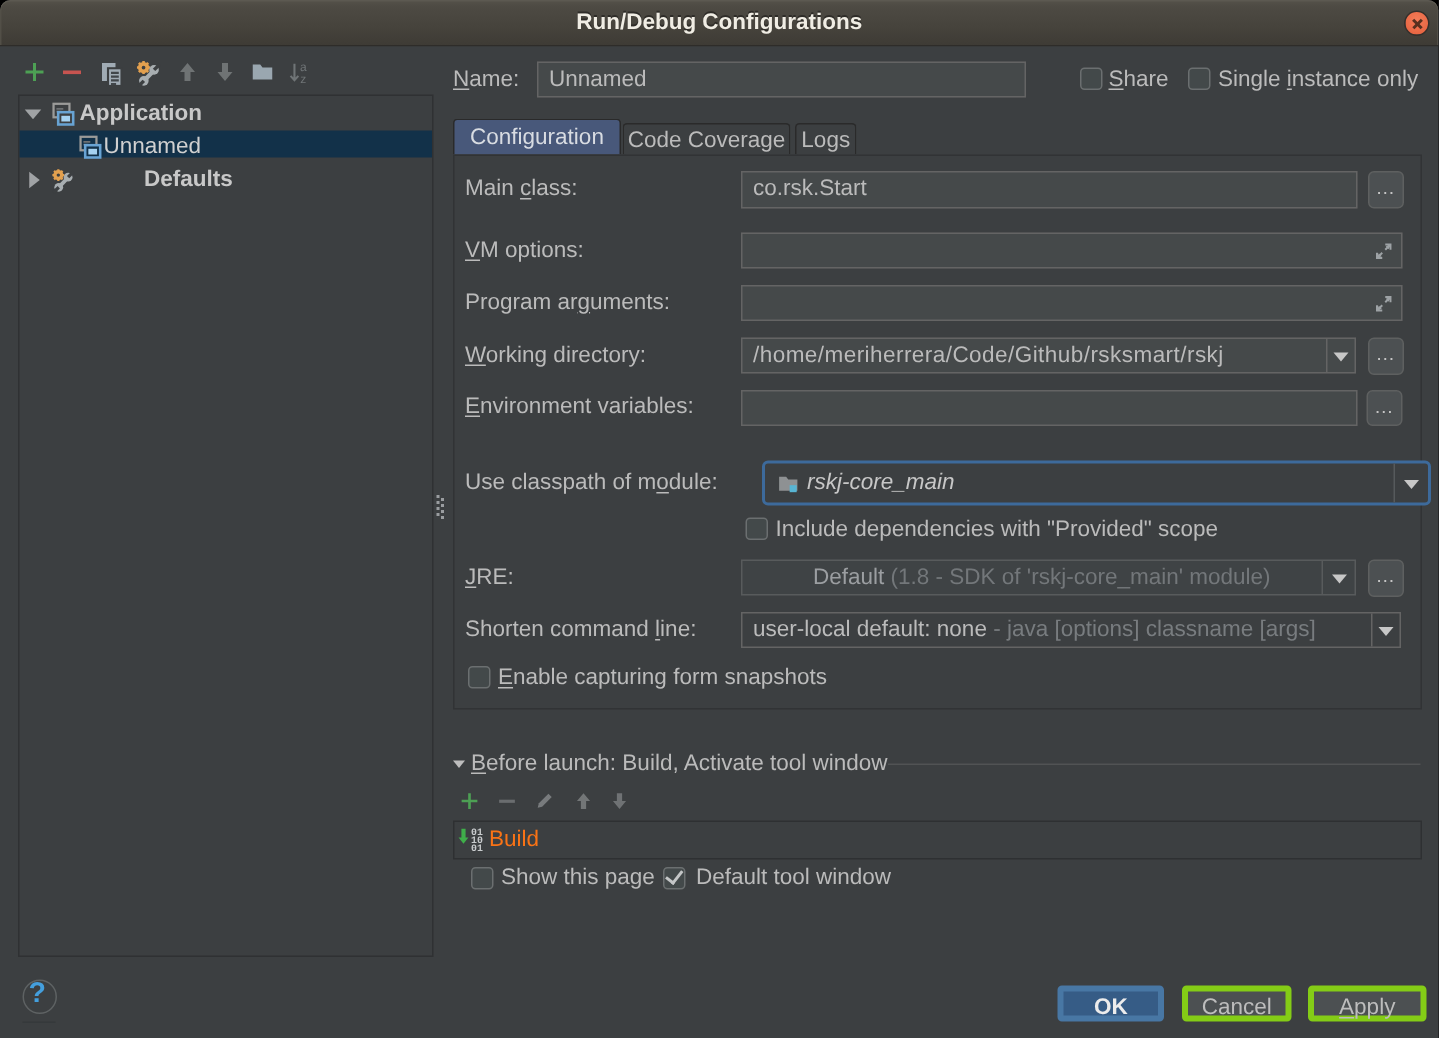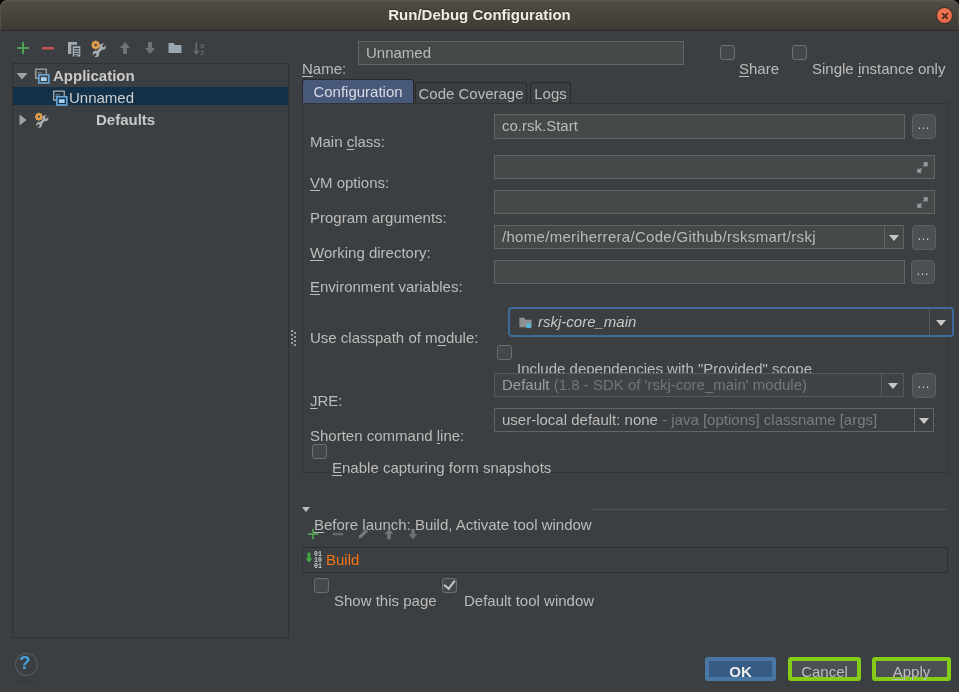--- a/index.html
+++ b/index.html
@@ -69,7 +69,7 @@
 <body>
 <div id="win">
   <div id="titlebar"></div>
-  <div id="title">Run/Debug Configuration</div>
+  <div id="title">Run/Debug Configurations</div>
   <div id="closebtn"></div>
 
   <svg class="icon" style="left:15px;top:40px;" viewBox="0 0 16 16">

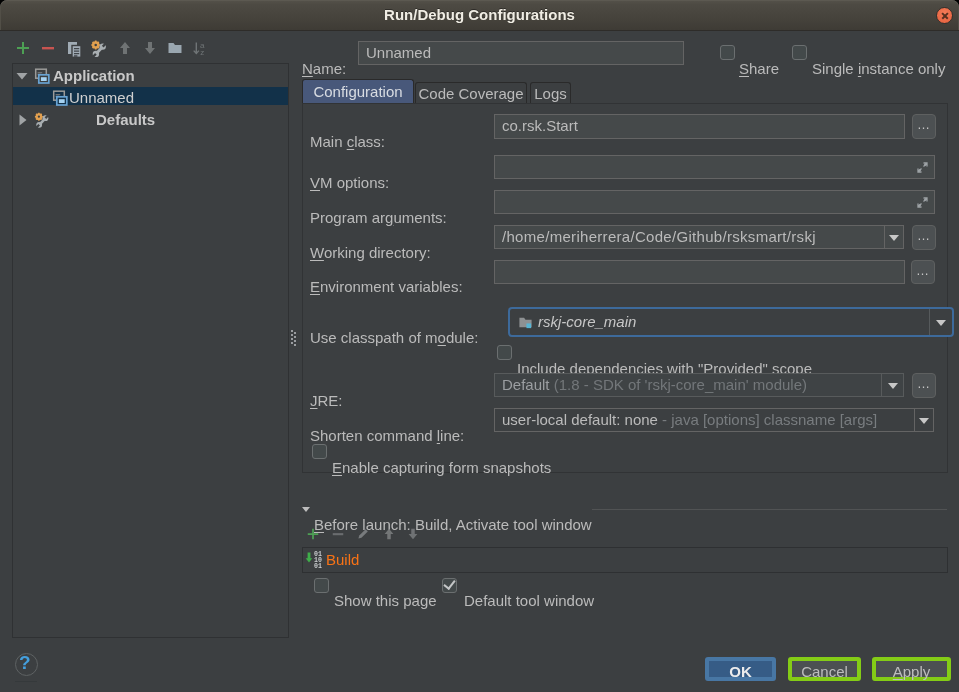--- a/index.html
+++ b/index.html
@@ -36,7 +36,7 @@
 .icon { position:absolute; width:16px; height:16px; }
 
 
-.label { position:absolute; color:#bbbbbb; white-space:nowrap; line-height:18px;margin-top:16px; }
+.label { position:absolute; color:#bbbbbb; white-space:nowrap; line-height:18px; }
 u { text-decoration:underline; text-underline-offset:1.5px; }
 .tfield { position:absolute; background:#45494a; border:1px solid #646464; }
 .tfield .txt { position:absolute; left:7px; top:0; line-height:22px; color:#bbbbbb; white-space:nowrap; }

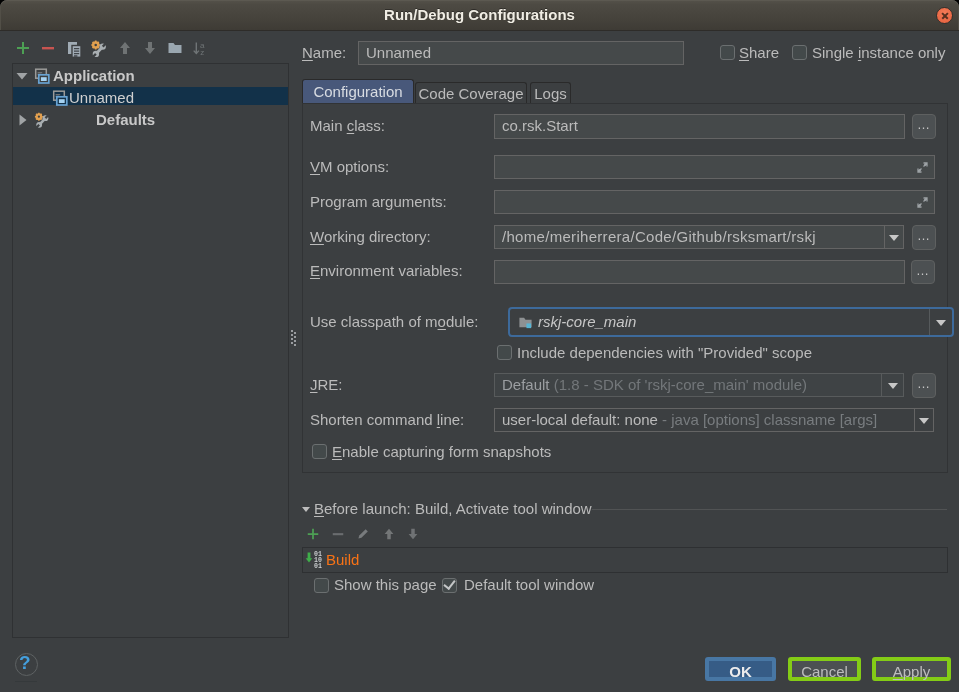--- a/index.html
+++ b/index.html
@@ -217,7 +217,7 @@
 
   <span class="label" style="left:310px;top:376px;"><u>J</u>RE:</span>
   <div class="tfield" style="left:494px;top:373px;width:410px;height:24px;background:#3f4345;border-color:#585b5c;">
-    <span class="txt" style="color:#9b9ea1;">Default <span style="color:#73777a;">(1.8 - SDK of 'rskj-core_main' module)</span></span>
+    <span class="txt" style="color:#9b9ea1;margin-left:40px;">Default <span style="color:#73777a;">(1.8 - SDK of 'rskj-core_main' module)</span></span>
     <div class="combo-arrow" style="right:0;width:22px;border-left-color:#585b5c;"></div>
   </div>
   <div class="dotbtn" style="left:912px;top:373px;">…</div>

